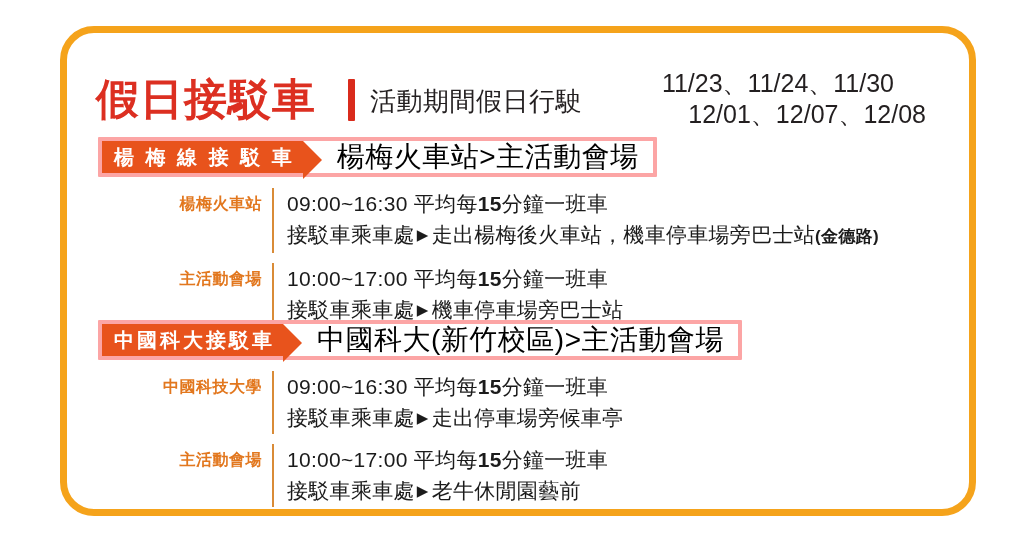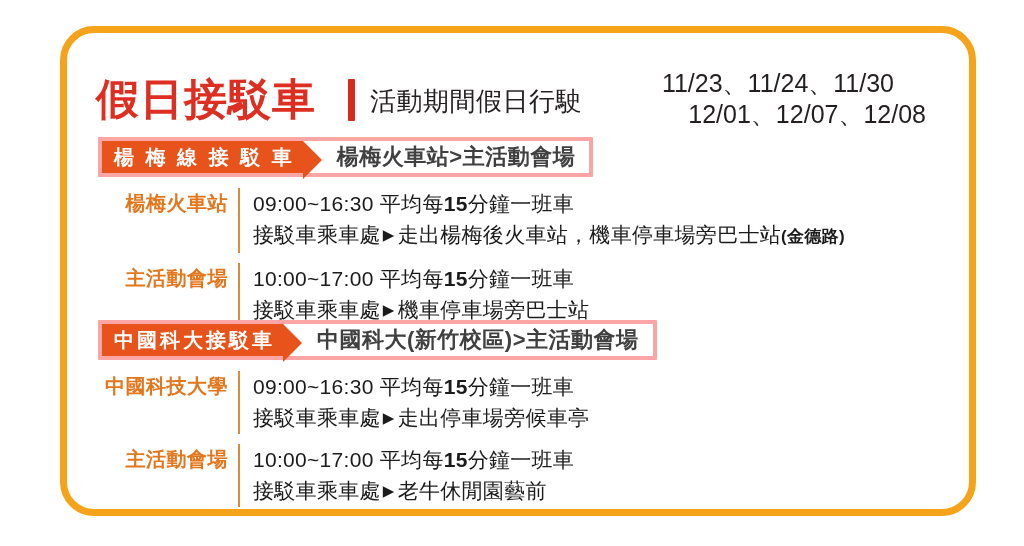--- a/index.html
+++ b/index.html
@@ -124,9 +124,9 @@
   .route-text {
     display: flex;
     align-items: center;
-    color: #404040;
-    font-size: 22px;
-    font-weight: bold;
+    color: #000000;
+    font-size: 28px;
+    font-weight: normal;
     letter-spacing: 0.5px;
     white-space: nowrap;
     padding: 0 14px 0 34px;

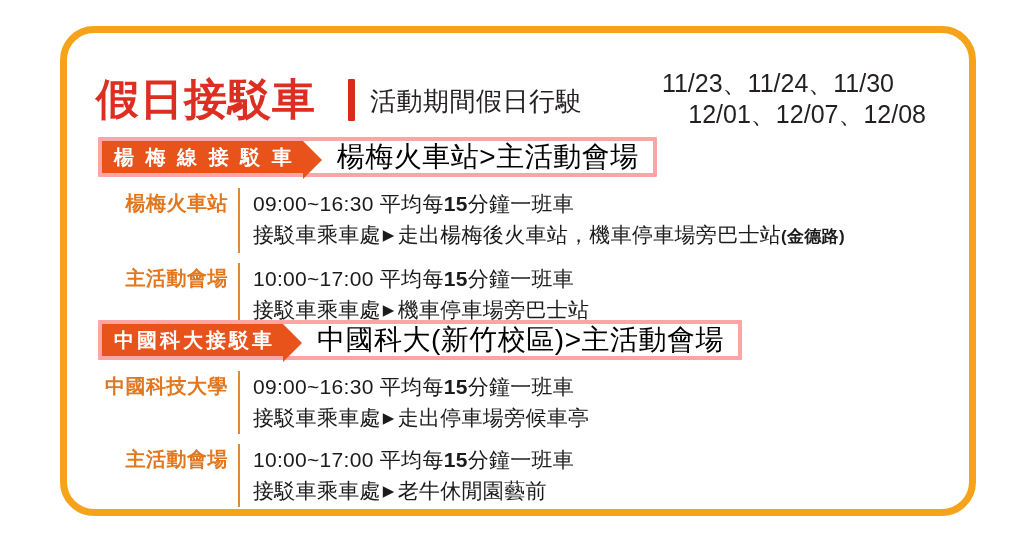--- a/index.html
+++ b/index.html
@@ -145,13 +145,14 @@
     width: 130px;
     text-align: right;
     color: #E2771E;
-    font-size: 20px;
+    font-size: 16px;
     font-weight: bold;
     line-height: 31px;
     letter-spacing: 0.5px;
     white-space: nowrap;
     flex: 0 0 130px;
     padding-right: 10px;
+    margin-left: 34px;
   }
   .stop-label .lbl-line { display: block; }
   .divider {

